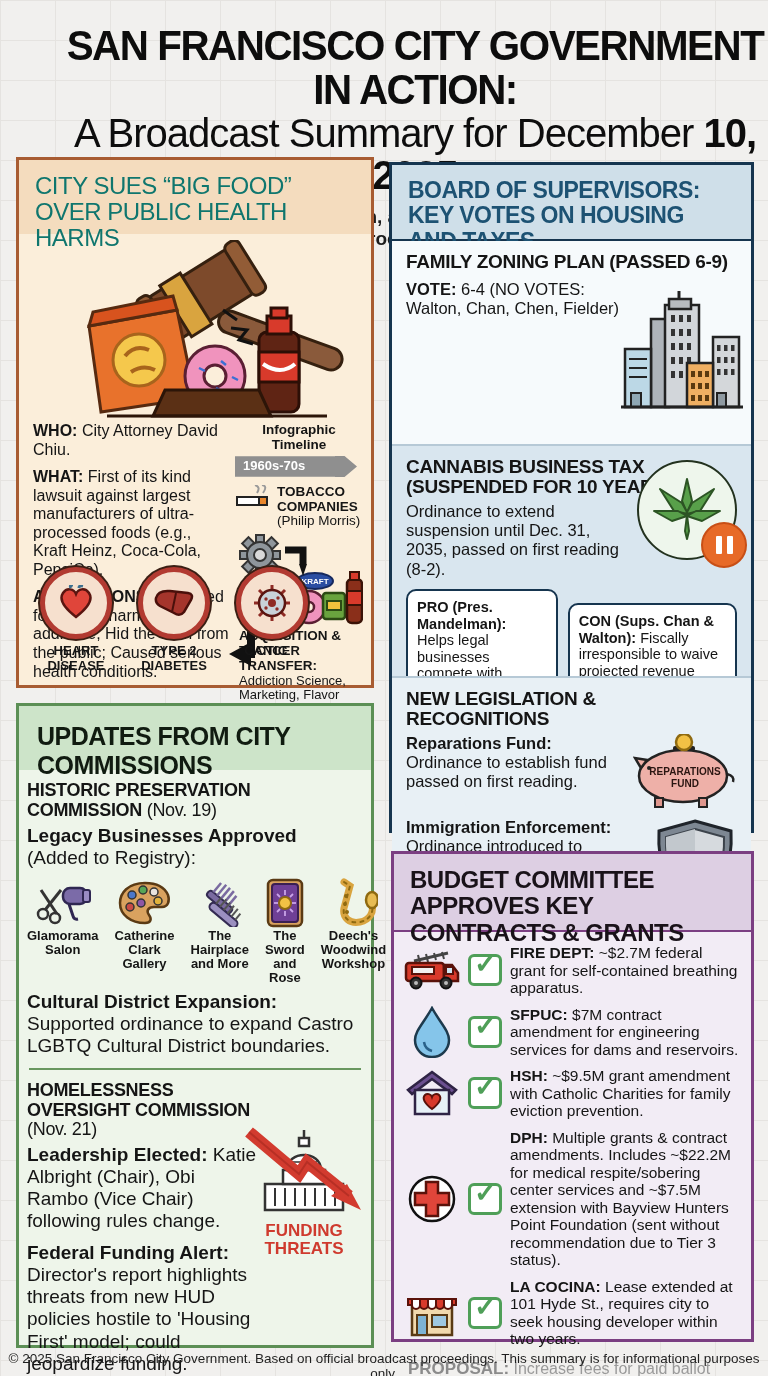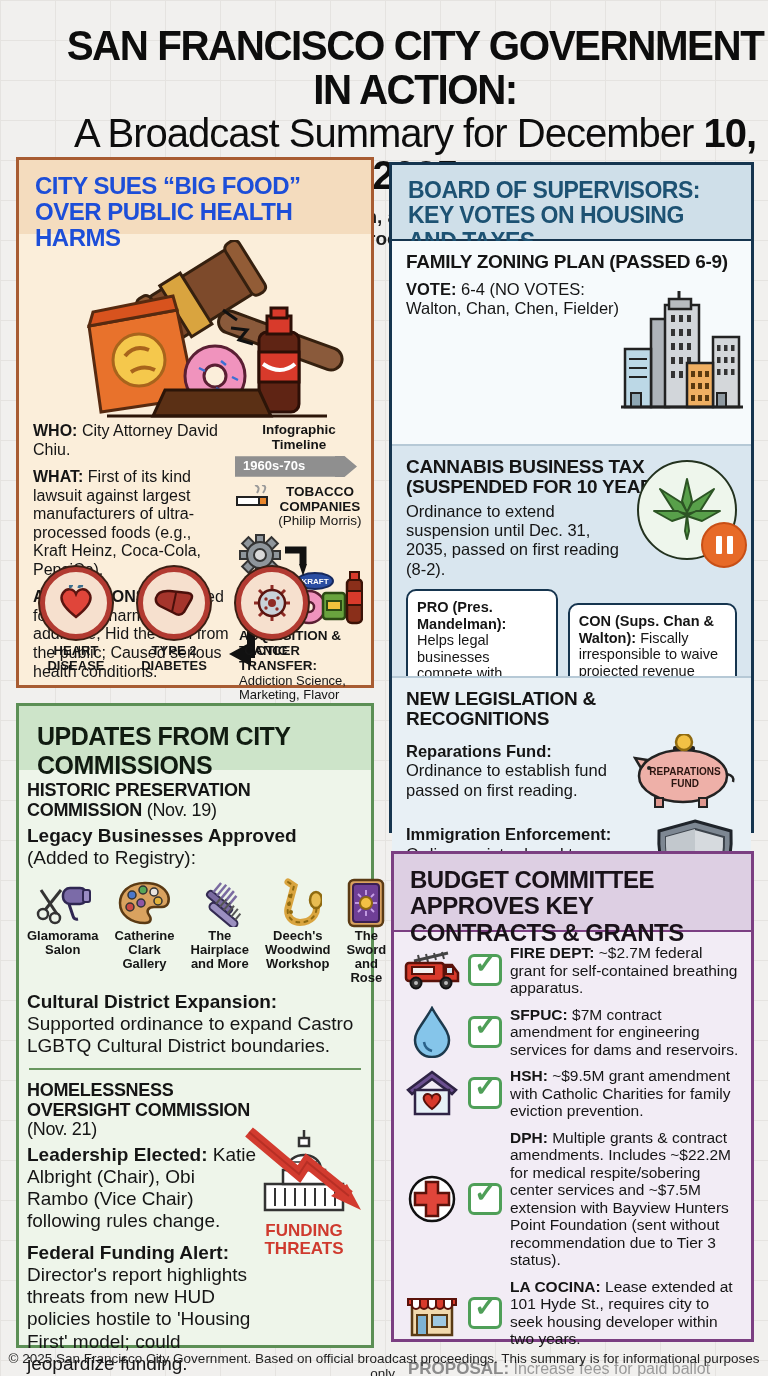--- a/index.html
+++ b/index.html
@@ -23,7 +23,7 @@
   
   #pa{left:16px;top:157px;width:358px;height:531px;background:#fbeeda;border:3px solid #a85c32;}
   #pa .band{background:#f4dcbe;padding:13px 16px;height:74px;}
-  #pa .band div{font-size:24px;font-weight:700;line-height:1.08;color:#1d4ed8;letter-spacing:-.5px;}
+  #pa .band div{font-size:24px;font-weight:400;line-height:1.08;color:#0f766e;letter-spacing:-.5px;}
   #pa-illo{position:absolute;top:80px;left:8px;}
   #pa-cols{position:absolute;top:262px;left:14px;right:8px;display:flex;}
   #pa-left{width:208px;font-size:16px;line-height:1.16;}

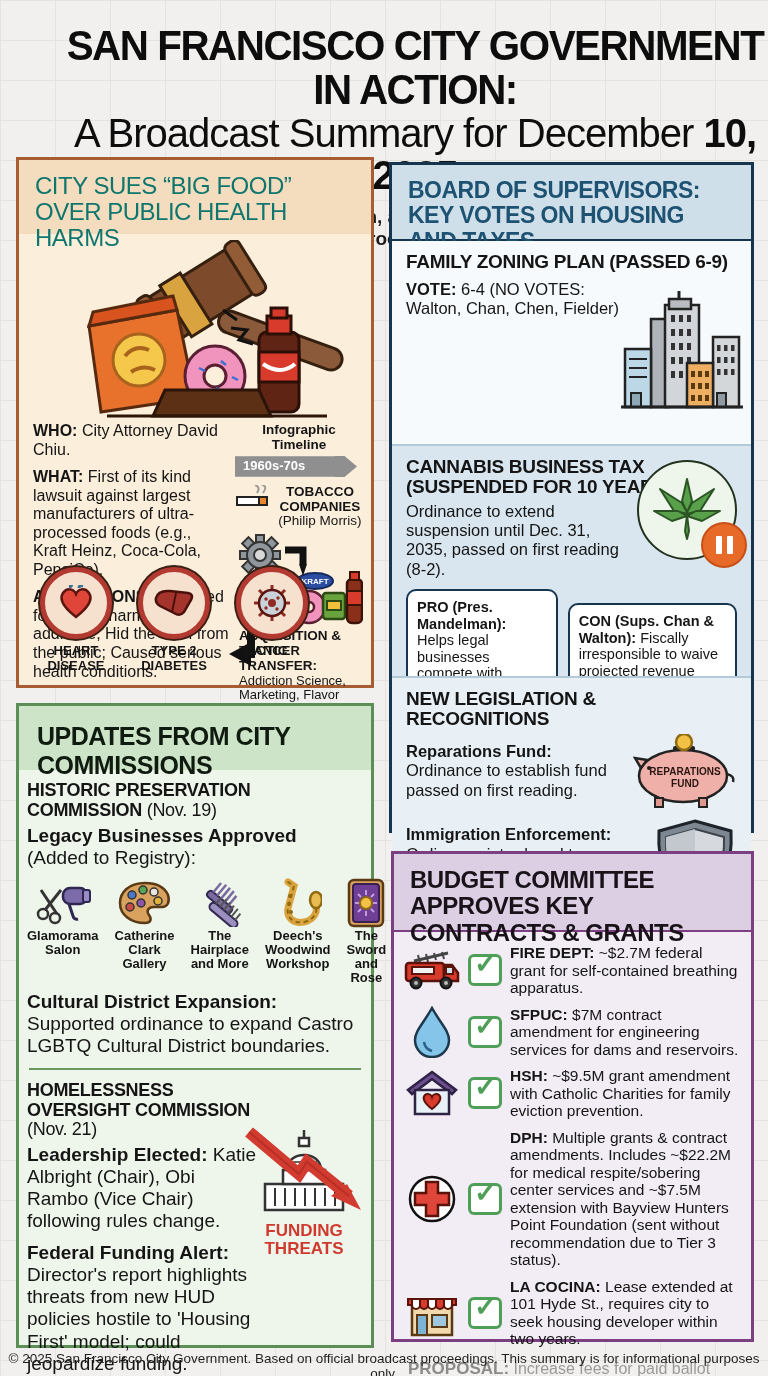--- a/index.html
+++ b/index.html
@@ -33,7 +33,7 @@
   .era{position:relative;background:#8f8f8f;color:#fff;font-weight:700;font-size:13px;
        padding:3px 14px 3px 8px;width:100px;clip-path:polygon(0 0,82% 0,82% -40%,100% 50%,82% 140%,82% 100%,0 100%);}
   .tob{display:flex;gap:6px;margin:8px 0 2px 0;align-items:flex-start;}
-  .tob .txt{font-size:13.5px;line-height:1.1;text-align:center;}
+  .tob .txt{font-size:13.5px;line-height:1.1;}
   .tob .txt .b1{font-weight:800;}
   .snacks{margin:34px 0 2px 16px;}
   .acq{margin-left:4px;margin-top:2px;}

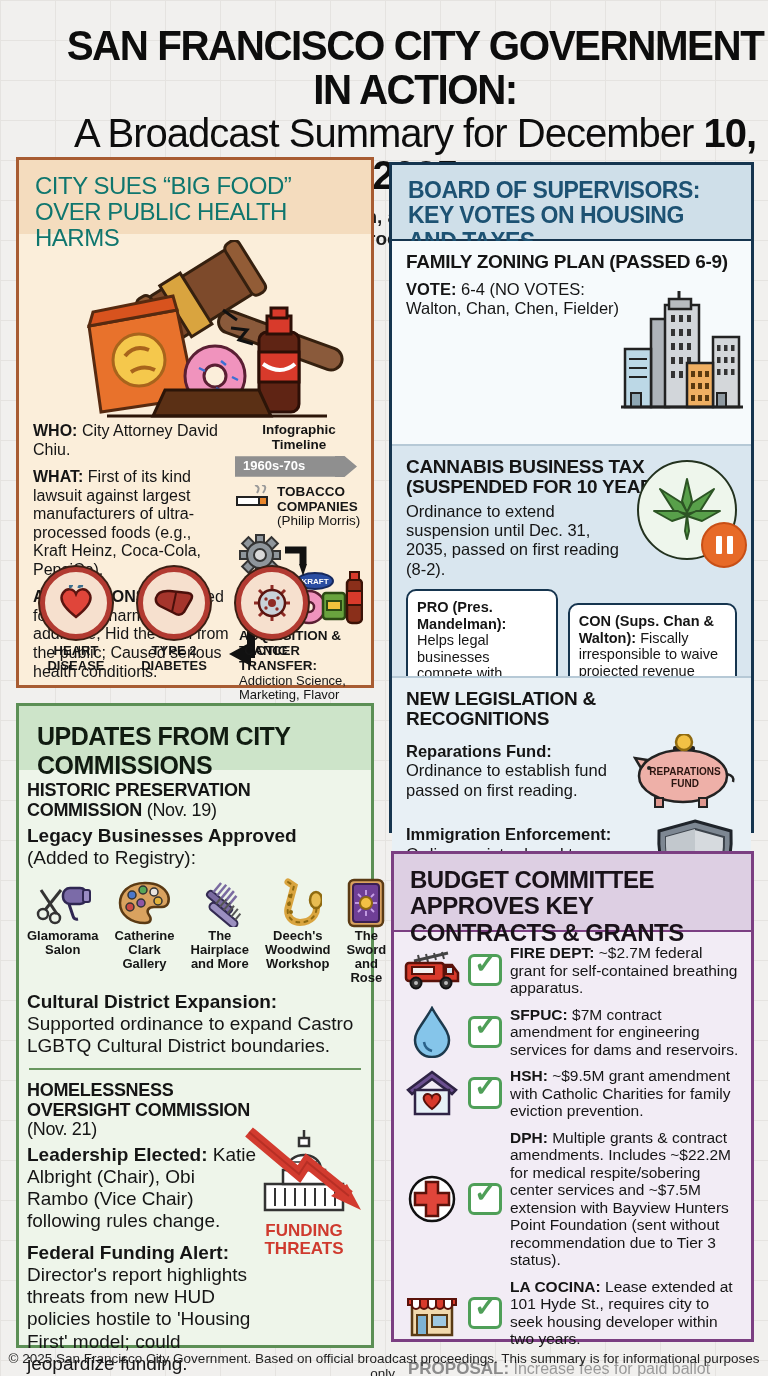--- a/index.html
+++ b/index.html
@@ -67,7 +67,7 @@
   #bub-con{width:50%;margin-top:14px;}
   #bub-con:after{left:auto;right:30px;}
   #sec-leg{background:#e8f0f5;border-top:2px solid #b6c9d6;height:250px;}
-  .legrow{display:flex;align-items:center;gap:20px;margin-bottom:10px;}
+  .legrow{display:flex;align-items:flex-start;gap:20px;margin-bottom:10px;}
   .legrow .body{flex:1;}
   
   #pc{left:16px;top:703px;width:358px;height:645px;background:#eef5ea;border:3px solid #5c8f55;}

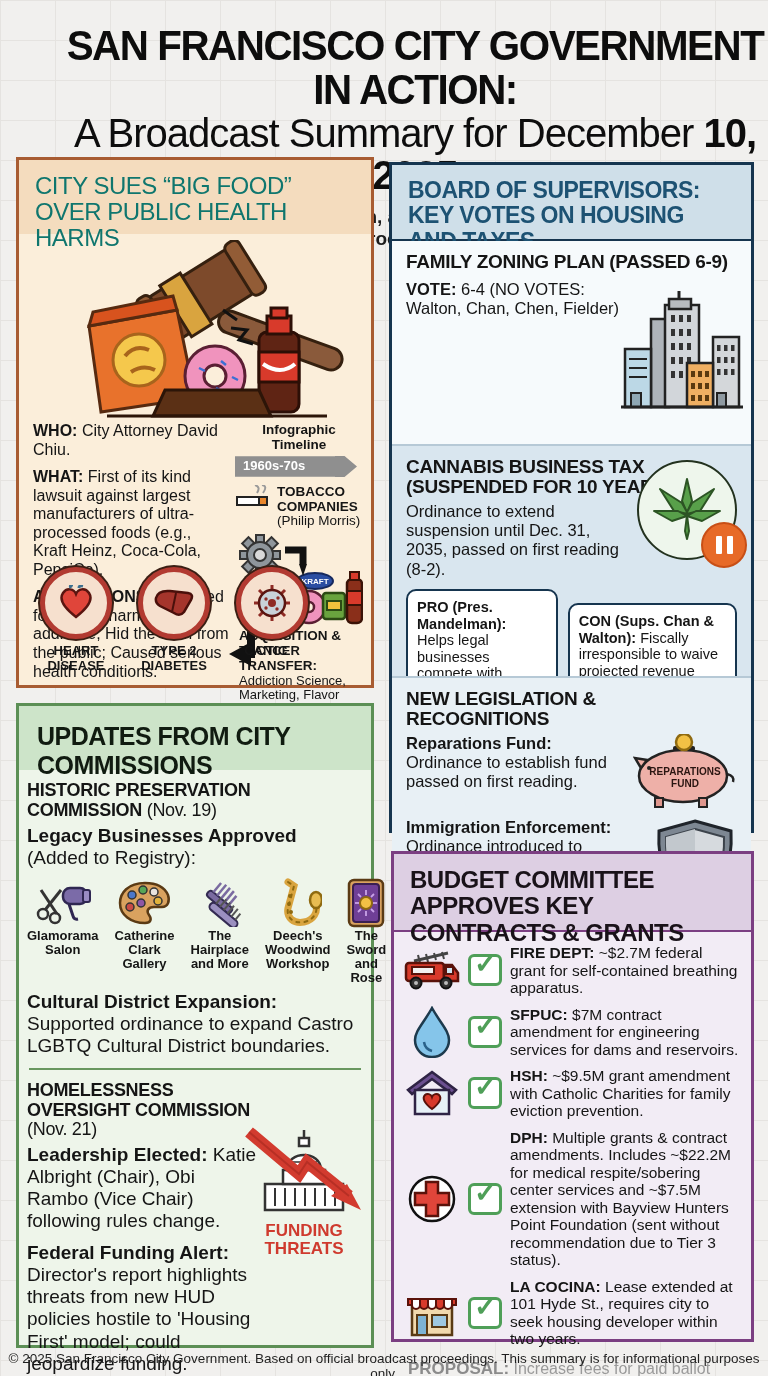--- a/index.html
+++ b/index.html
@@ -441,19 +441,6 @@
       </div>
       <div class="biz">
         <div class="ic">
-          <svg width="48" height="50" viewBox="0 0 48 50">
-            <path d="M14 4 L20 8 L14 30 C12 40 20 46 30 44 C40 42 44 34 42 26" fill="none" stroke="#d9a43f" stroke-width="7" stroke-linecap="round"></path>
-            <path d="M14 4 L20 8 L14 30 C12 40 20 46 30 44 C40 42 44 34 42 26" fill="none" stroke="#8f6a10" stroke-width="2" stroke-linecap="round" stroke-dasharray="3 5"></path>
-            <ellipse cx="42" cy="22" rx="6" ry="8" fill="#e8bc52" stroke="#8f6a10" stroke-width="2.5"></ellipse>
-            <circle cx="16" cy="18" r="2" fill="#8f6a10"></circle>
-              <circle cx="15" cy="26" r="2" fill="#8f6a10"></circle>
-              <circle cx="17" cy="34" r="2" fill="#8f6a10"></circle>
-          </svg>
-        </div>
-        <div class="lbl">Deech's Woodwind Workshop</div>
-      </div>
-      <div class="biz">
-        <div class="ic">
           <svg width="38" height="50" viewBox="0 0 38 50">
             <rect x="2" y="2" width="34" height="46" rx="5" fill="#d9a25f" stroke="#5a3a14" stroke-width="2.5"></rect>
             <rect x="6" y="6" width="26" height="38" rx="3" fill="#6f3f96" stroke="#3a1f52" stroke-width="2"></rect>
@@ -471,6 +458,19 @@
           </svg>
         </div>
         <div class="lbl">The Sword and Rose</div>
+      </div>
+      <div class="biz">
+        <div class="ic">
+          <svg width="48" height="50" viewBox="0 0 48 50">
+            <path d="M14 4 L20 8 L14 30 C12 40 20 46 30 44 C40 42 44 34 42 26" fill="none" stroke="#d9a43f" stroke-width="7" stroke-linecap="round"></path>
+            <path d="M14 4 L20 8 L14 30 C12 40 20 46 30 44 C40 42 44 34 42 26" fill="none" stroke="#8f6a10" stroke-width="2" stroke-linecap="round" stroke-dasharray="3 5"></path>
+            <ellipse cx="42" cy="22" rx="6" ry="8" fill="#e8bc52" stroke="#8f6a10" stroke-width="2.5"></ellipse>
+            <circle cx="16" cy="18" r="2" fill="#8f6a10"></circle>
+              <circle cx="15" cy="26" r="2" fill="#8f6a10"></circle>
+              <circle cx="17" cy="34" r="2" fill="#8f6a10"></circle>
+          </svg>
+        </div>
+        <div class="lbl">Deech's Woodwind Workshop</div>
       </div>
     </div>
     <div class="body"><span class="bl">Cultural District Expansion:</span><span> Supported ordinance to expand Castro LGBTQ Cultural District boundaries.</span></div>

